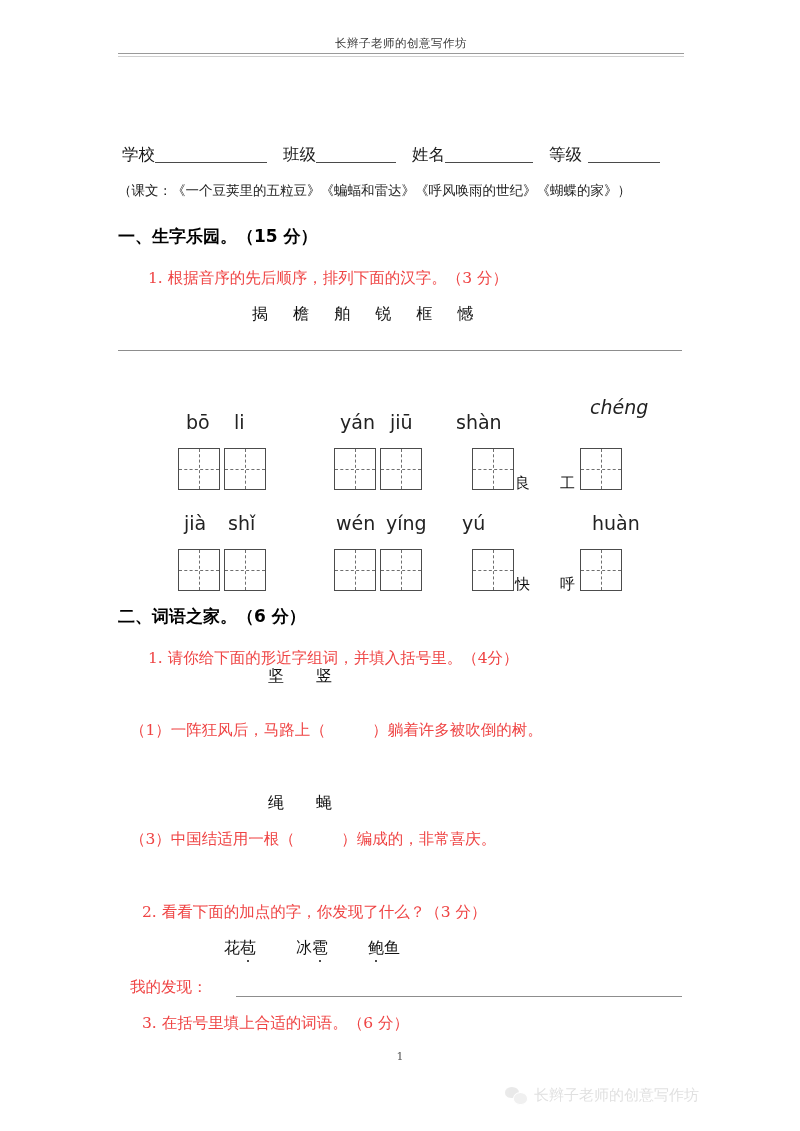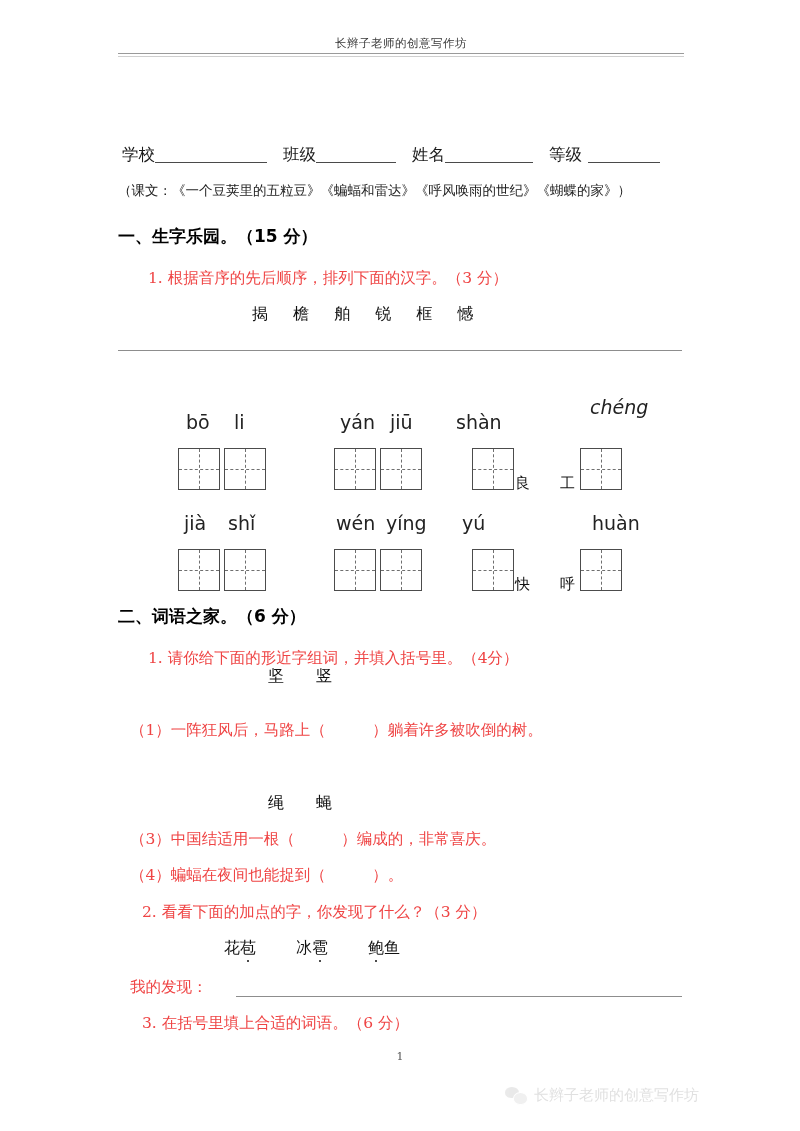--- a/index.html
+++ b/index.html
@@ -210,7 +210,6 @@
   <div class="chars" style="left:268px;top:793px;letter-spacing:0;">绳　　蝇</div>
 
   <div class="q" style="left:130px;top:829px;">（3）中国结适用一根（　　　）编成的，非常喜庆。</div>
-  <div class="q" style="left:130px;top:865px;">（4）蝙蝠在夜间也能捉到（　　　）。</div>
 
   <div class="q" style="left:142px;top:902px;">2. 看看下面的加点的字，你发现了什么？（3 分）</div>
 

